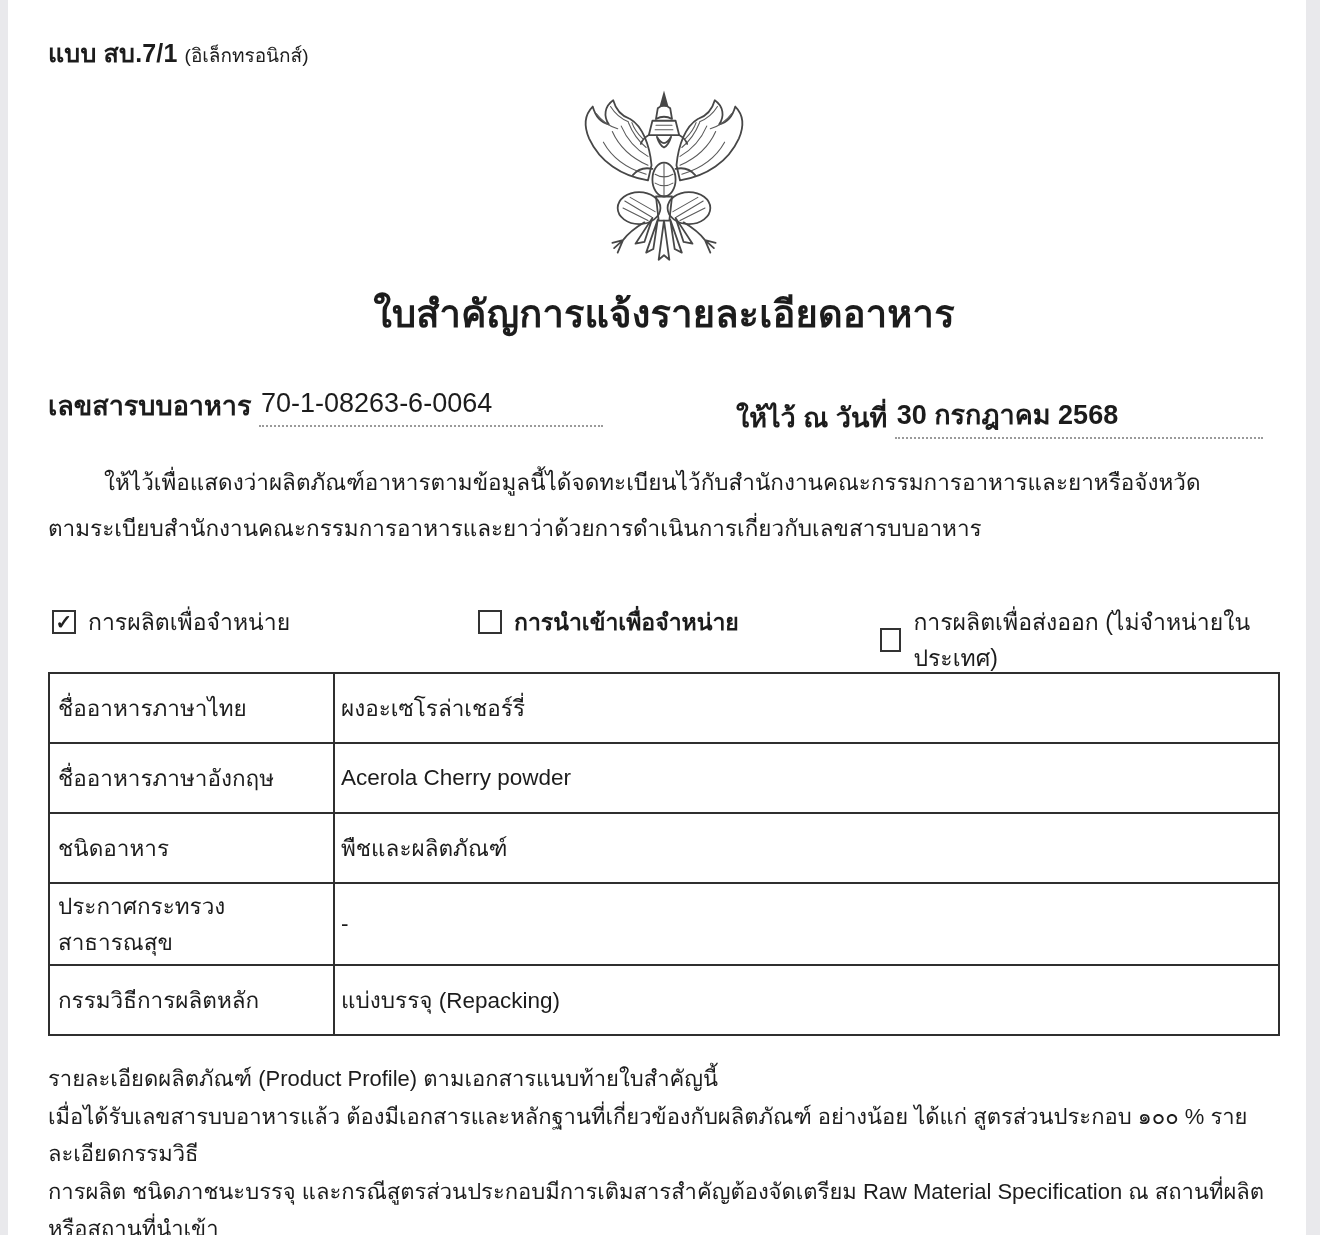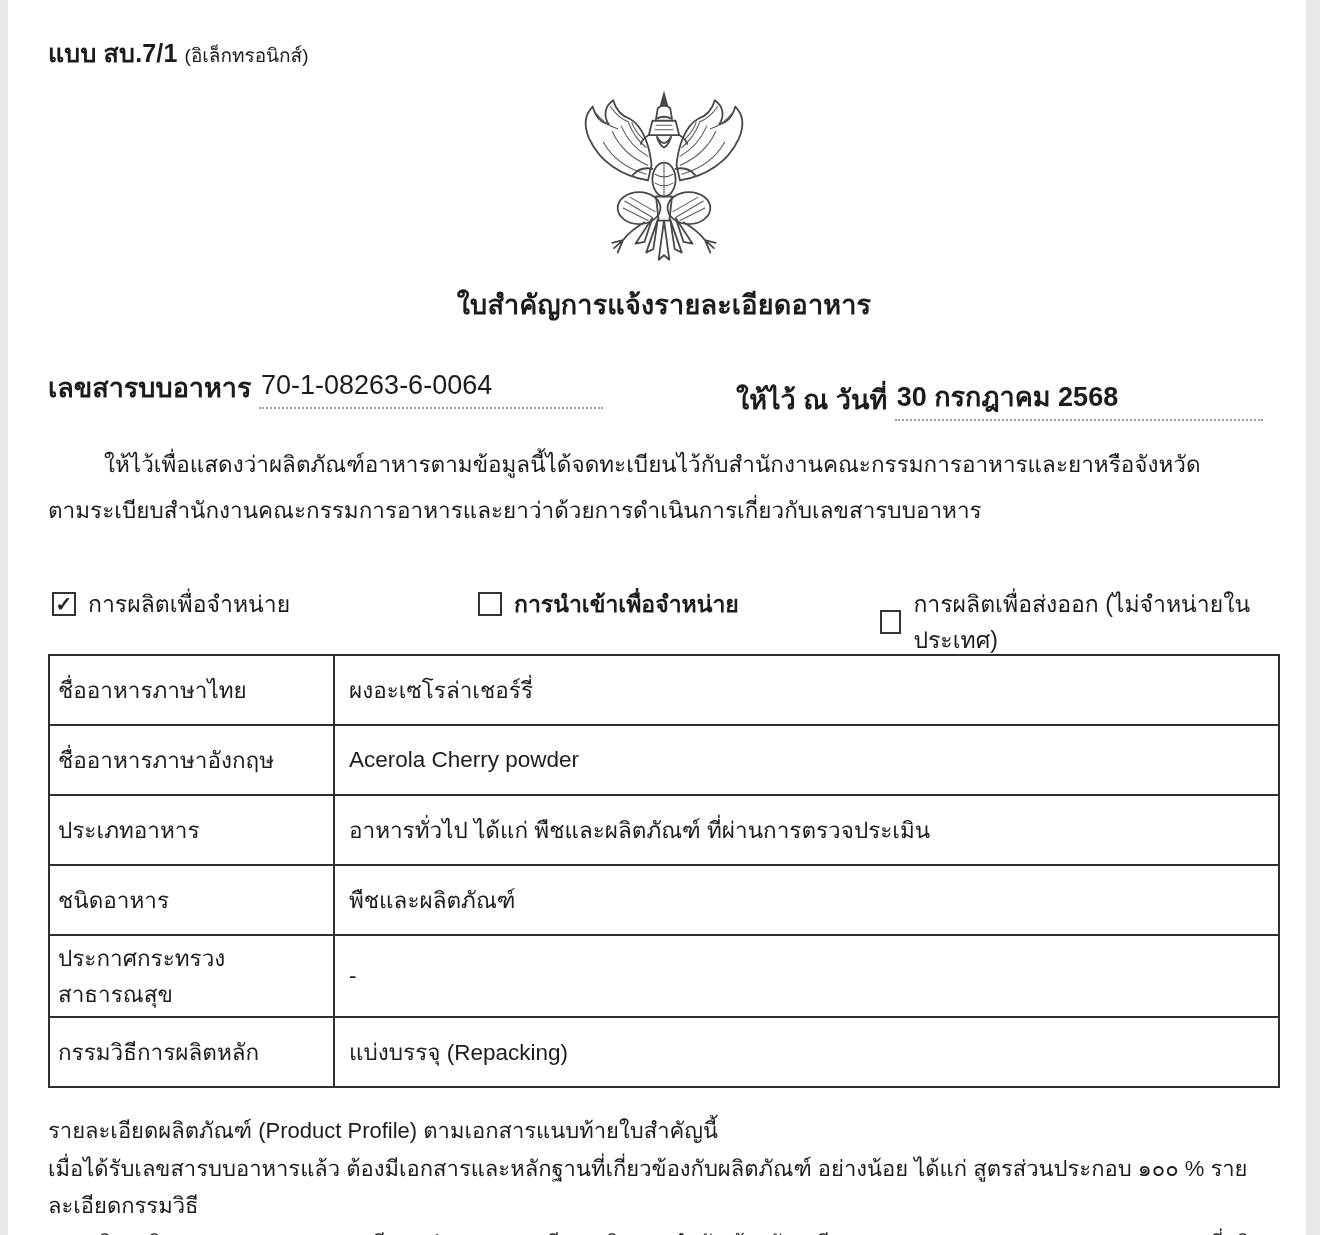--- a/index.html
+++ b/index.html
@@ -24,7 +24,7 @@
   .form-code-suffix{font-size:19px;font-weight:400;margin-left:0;}
   .emblem-wrap{width:210px;margin:10px auto 0;text-align:center;}
   .doc-title{
-    text-align:center;font-size:27px;font-weight:600;margin-top:10px;letter-spacing:.2px;
+    text-align:center;font-size:38px;font-weight:600;margin-top:10px;letter-spacing:.2px;
   }
   .serial-row{position:relative;margin-top:40px;height:46px;font-size:27px;}
   .field-label{font-weight:700;}

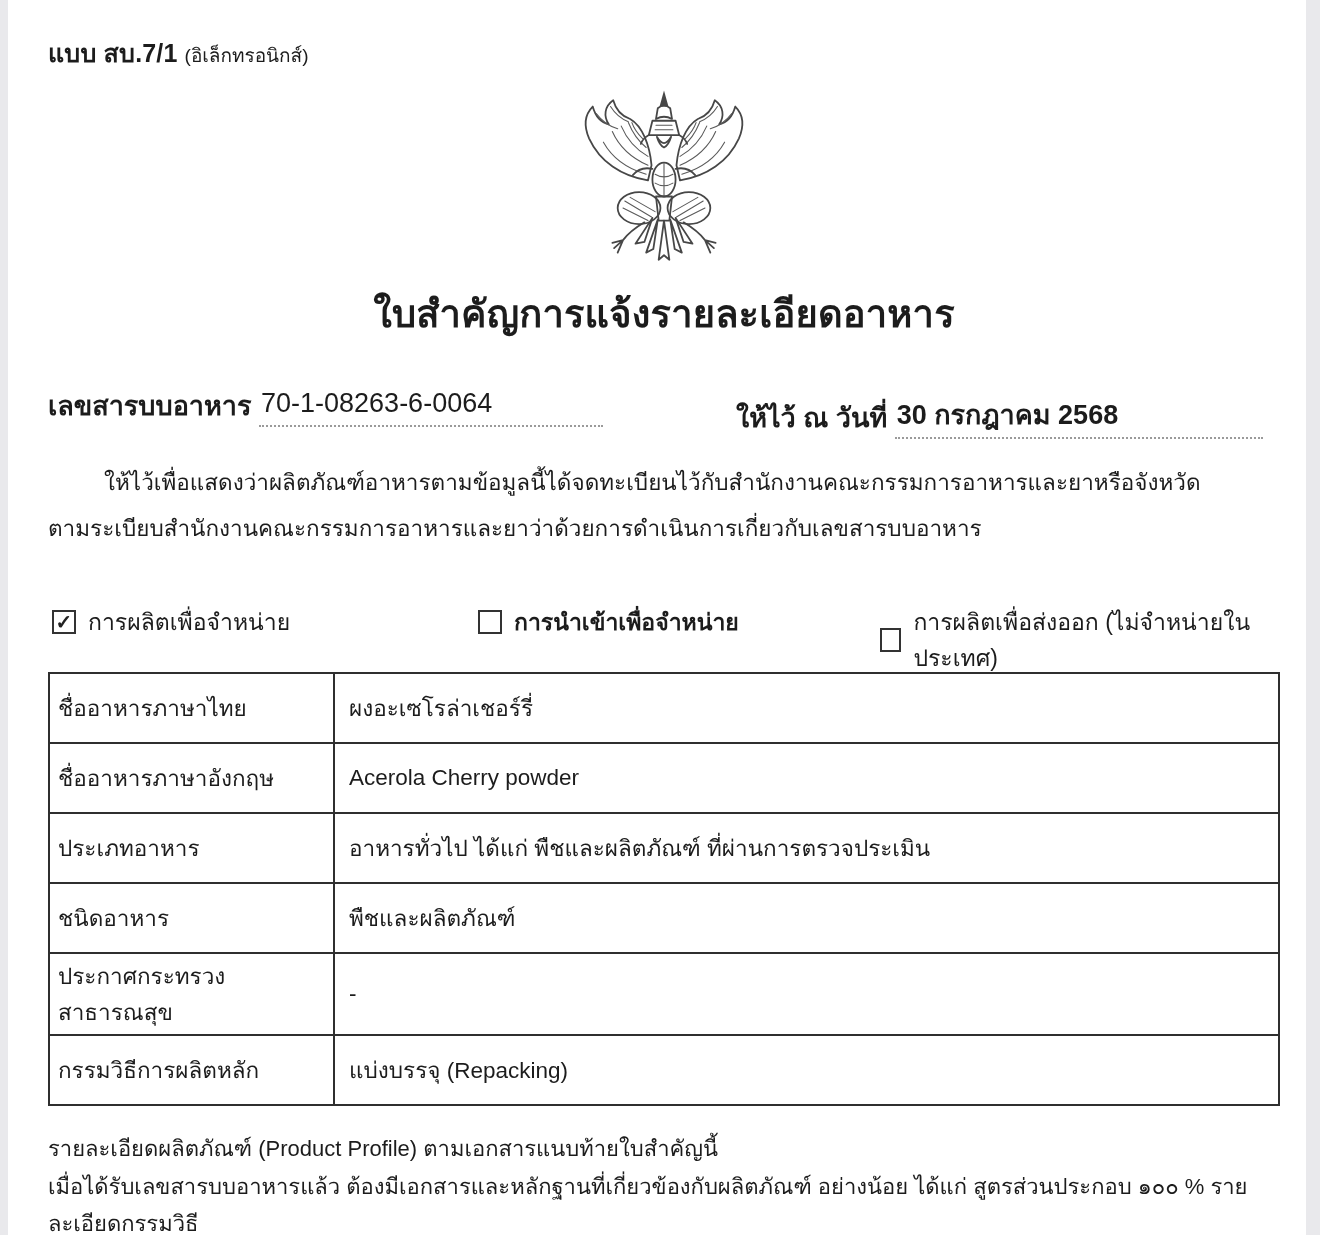--- a/index.html
+++ b/index.html
@@ -58,7 +58,7 @@
     padding:4px 10px 4px 8px;
   }
   table.details td.lbl{width:265px;}
-  table.details td.val{padding-left:14px;margin-left:28px;}
+  table.details td.val{padding-left:6px;margin-left:28px;}
   .notes{margin-top:24px;font-size:22px;line-height:37.5px;}
   svg .ln{fill:none;stroke:#474747;stroke-width:2;stroke-linecap:round;stroke-linejoin:round;}
   svg .rib{fill:none;stroke:#5a5a5a;stroke-width:1.2;stroke-linecap:round;}

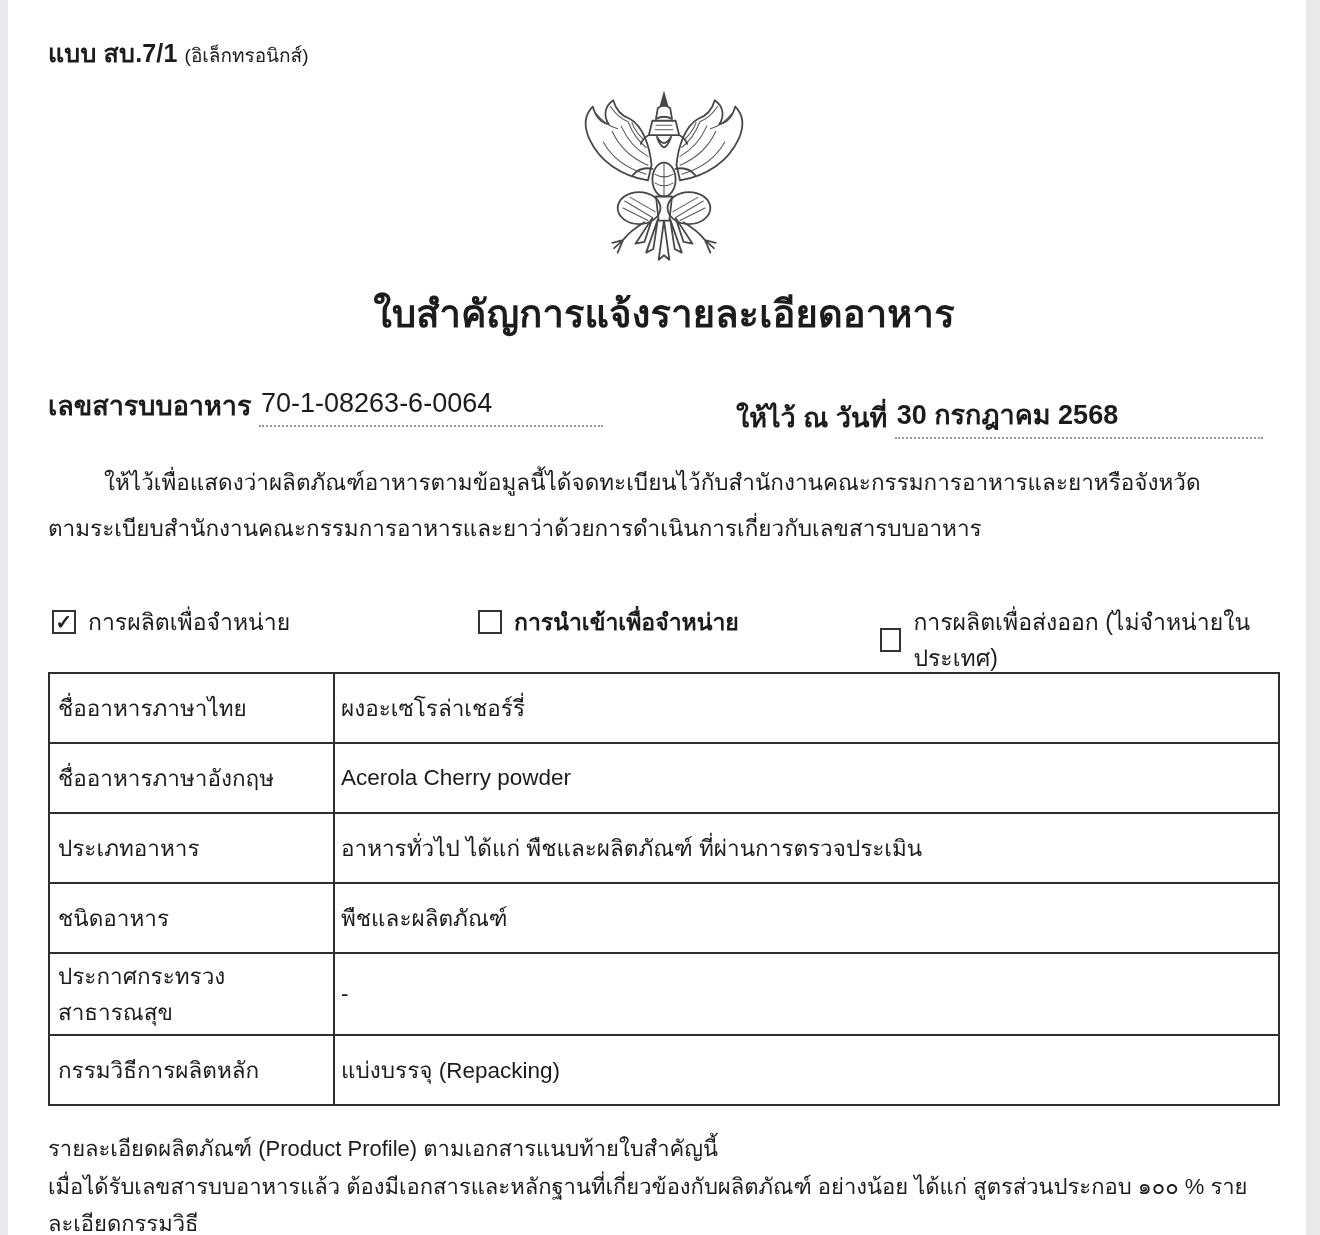--- a/index.html
+++ b/index.html
@@ -174,10 +174,6 @@
         <td class="val">Acerola Cherry powder</td>
       </tr>
       <tr>
-        <td class="lbl">ประเภทอาหาร</td>
-        <td class="val">อาหารทั่วไป ได้แก่ พืชและผลิตภัณฑ์ ที่ผ่านการตรวจประเมิน</td>
-      </tr>
-      <tr>
         <td class="lbl">ชนิดอาหาร</td>
         <td class="val">พืชและผลิตภัณฑ์</td>
       </tr>

